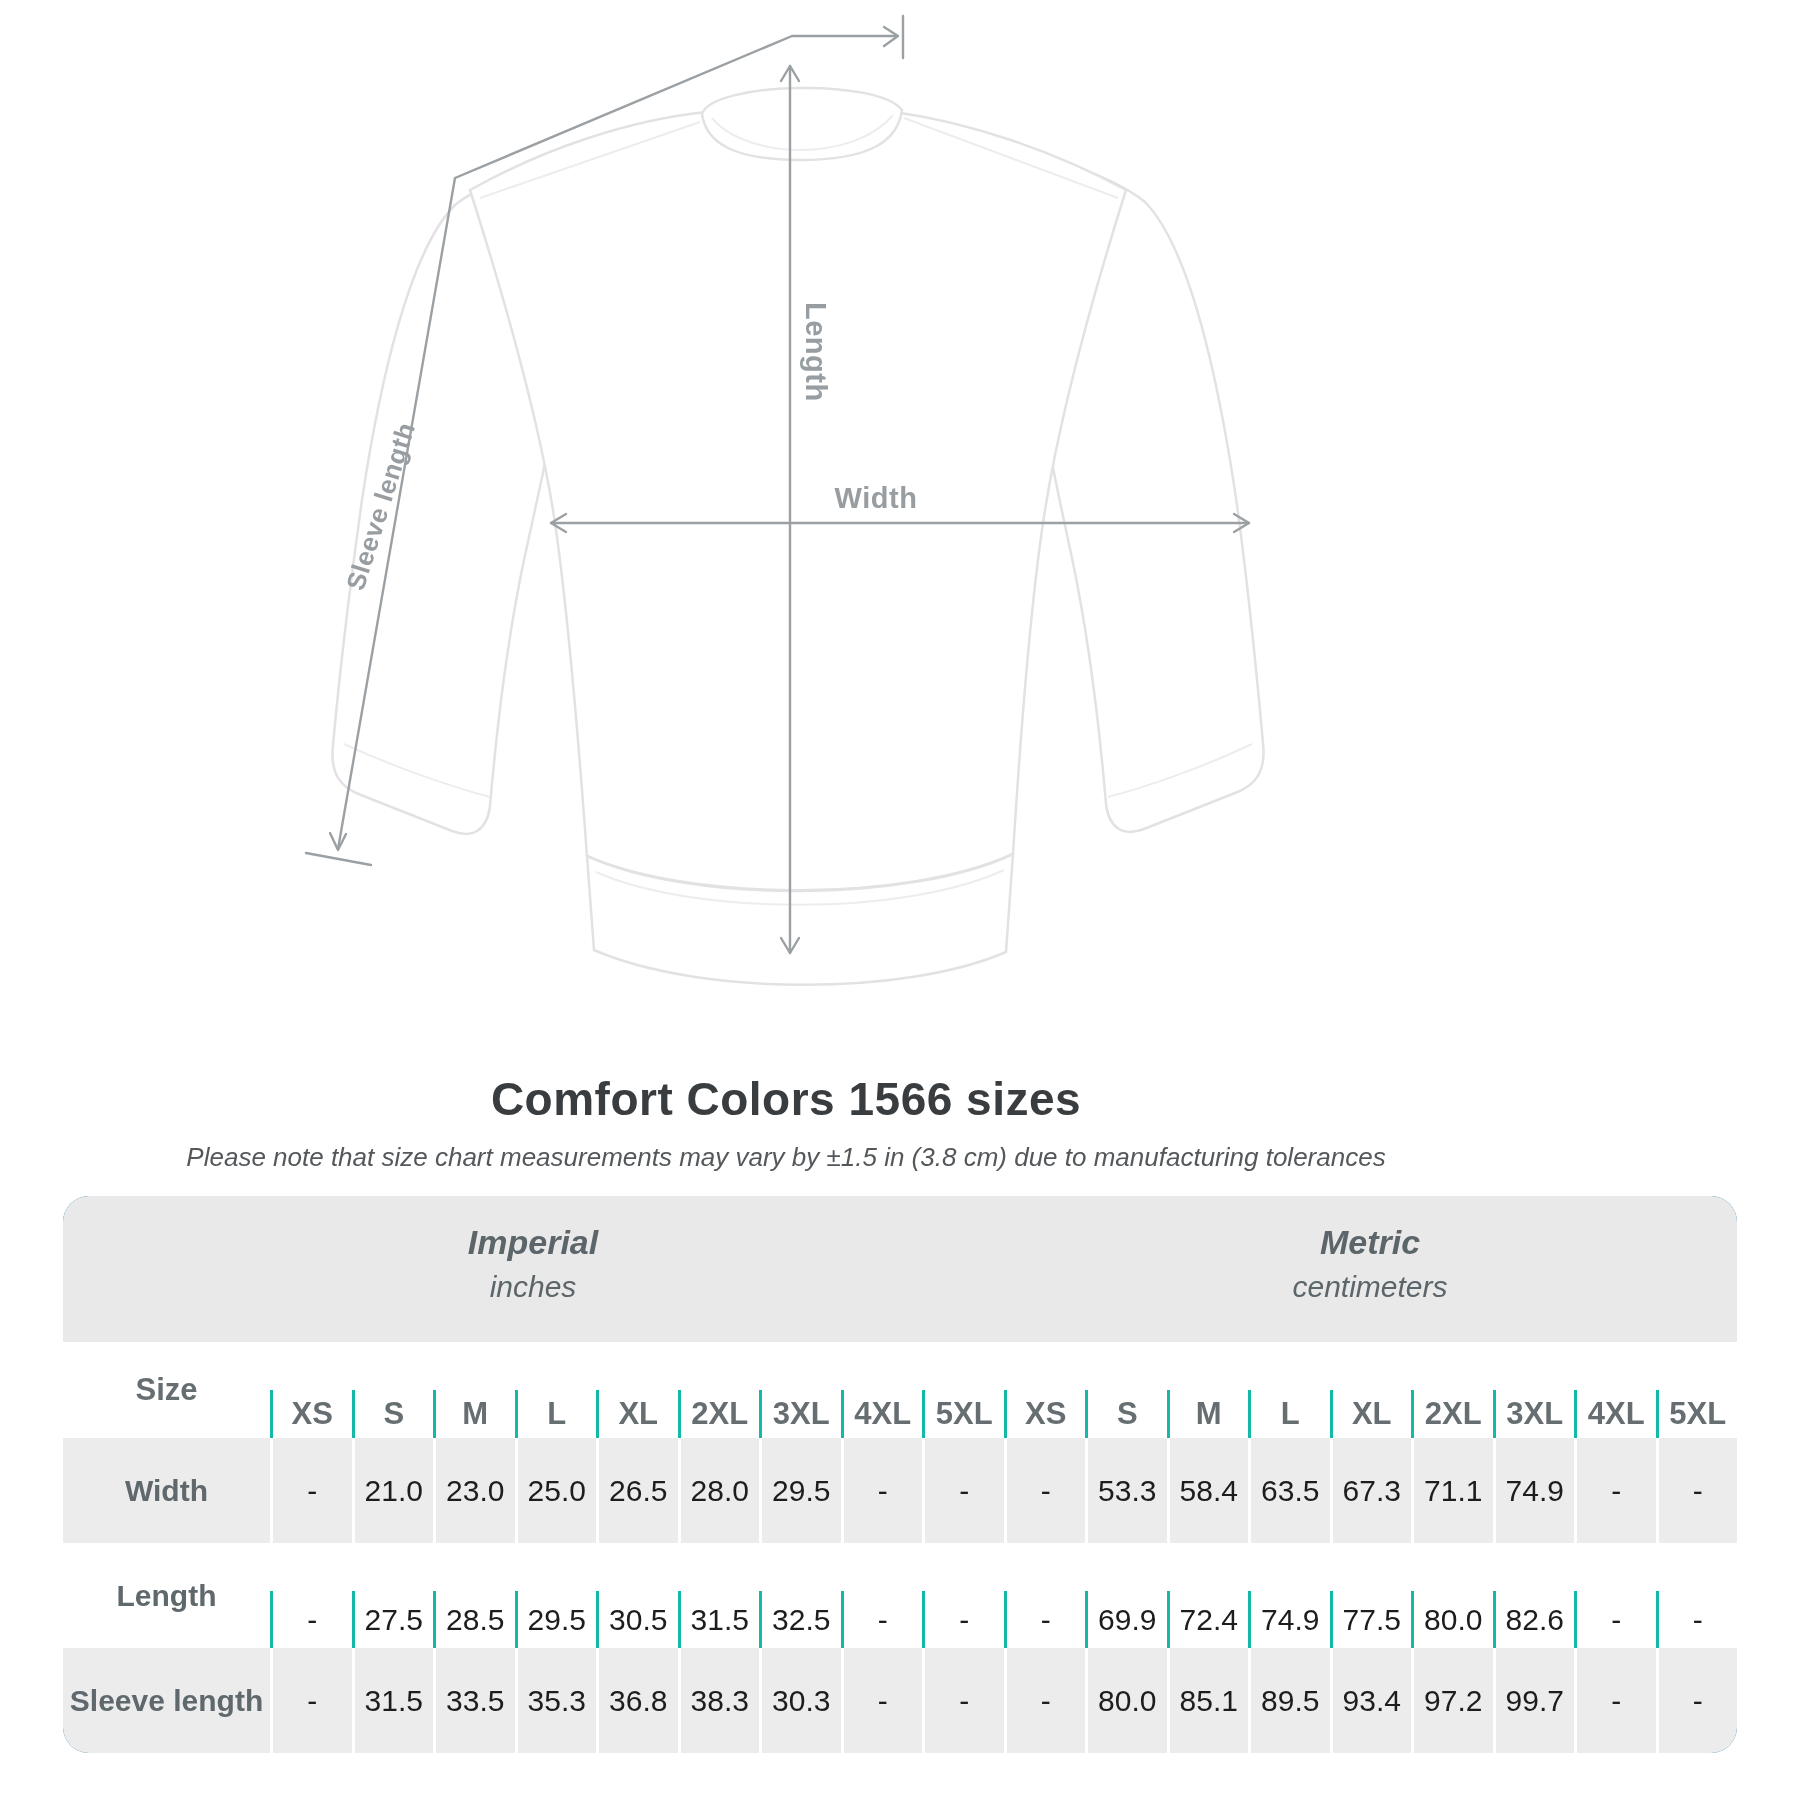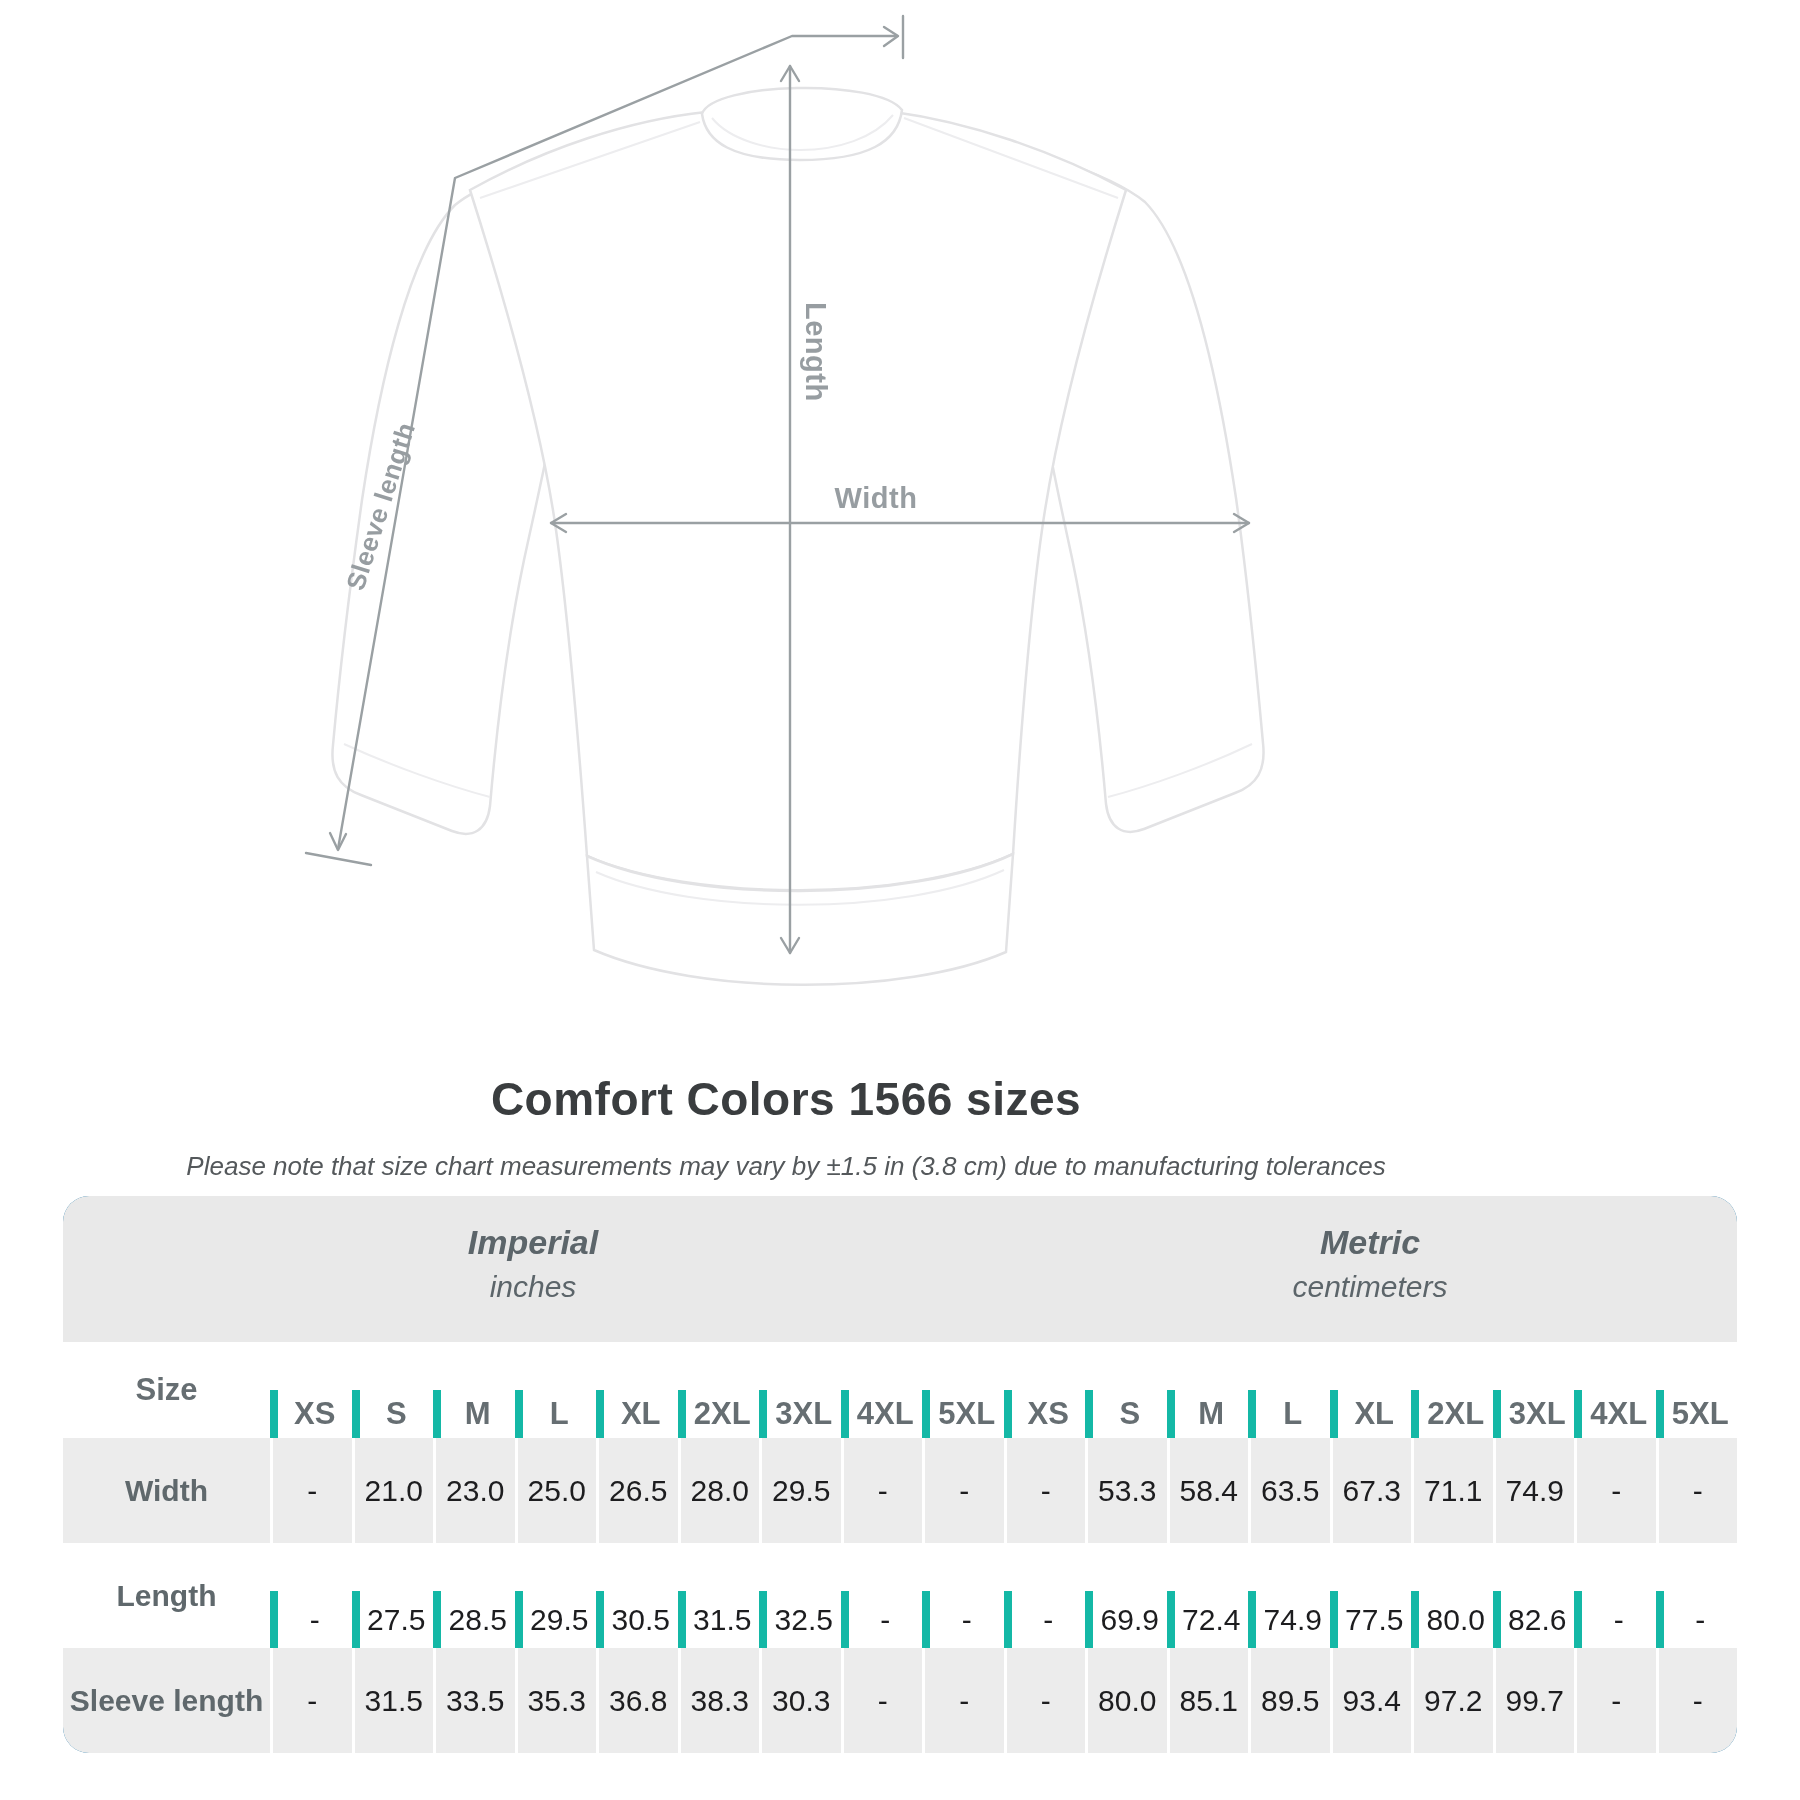--- a/index.html
+++ b/index.html
@@ -13,7 +13,7 @@
   .title{position:absolute;top:1072px;left:0;width:1572px;text-align:center;
     font-size:46px;font-weight:bold;color:#3a3d3f;letter-spacing:.5px;}
   .subtitle{position:absolute;top:1142px;left:0;width:1572px;text-align:center;
-    font-size:26px;font-style:italic;color:#54585b;margin-top:9px;}
+    font-size:26px;font-style:italic;color:#54585b;}
 
   
   .size-table{position:absolute;top:1196px;left:63px;width:1674px;border-radius:26px;

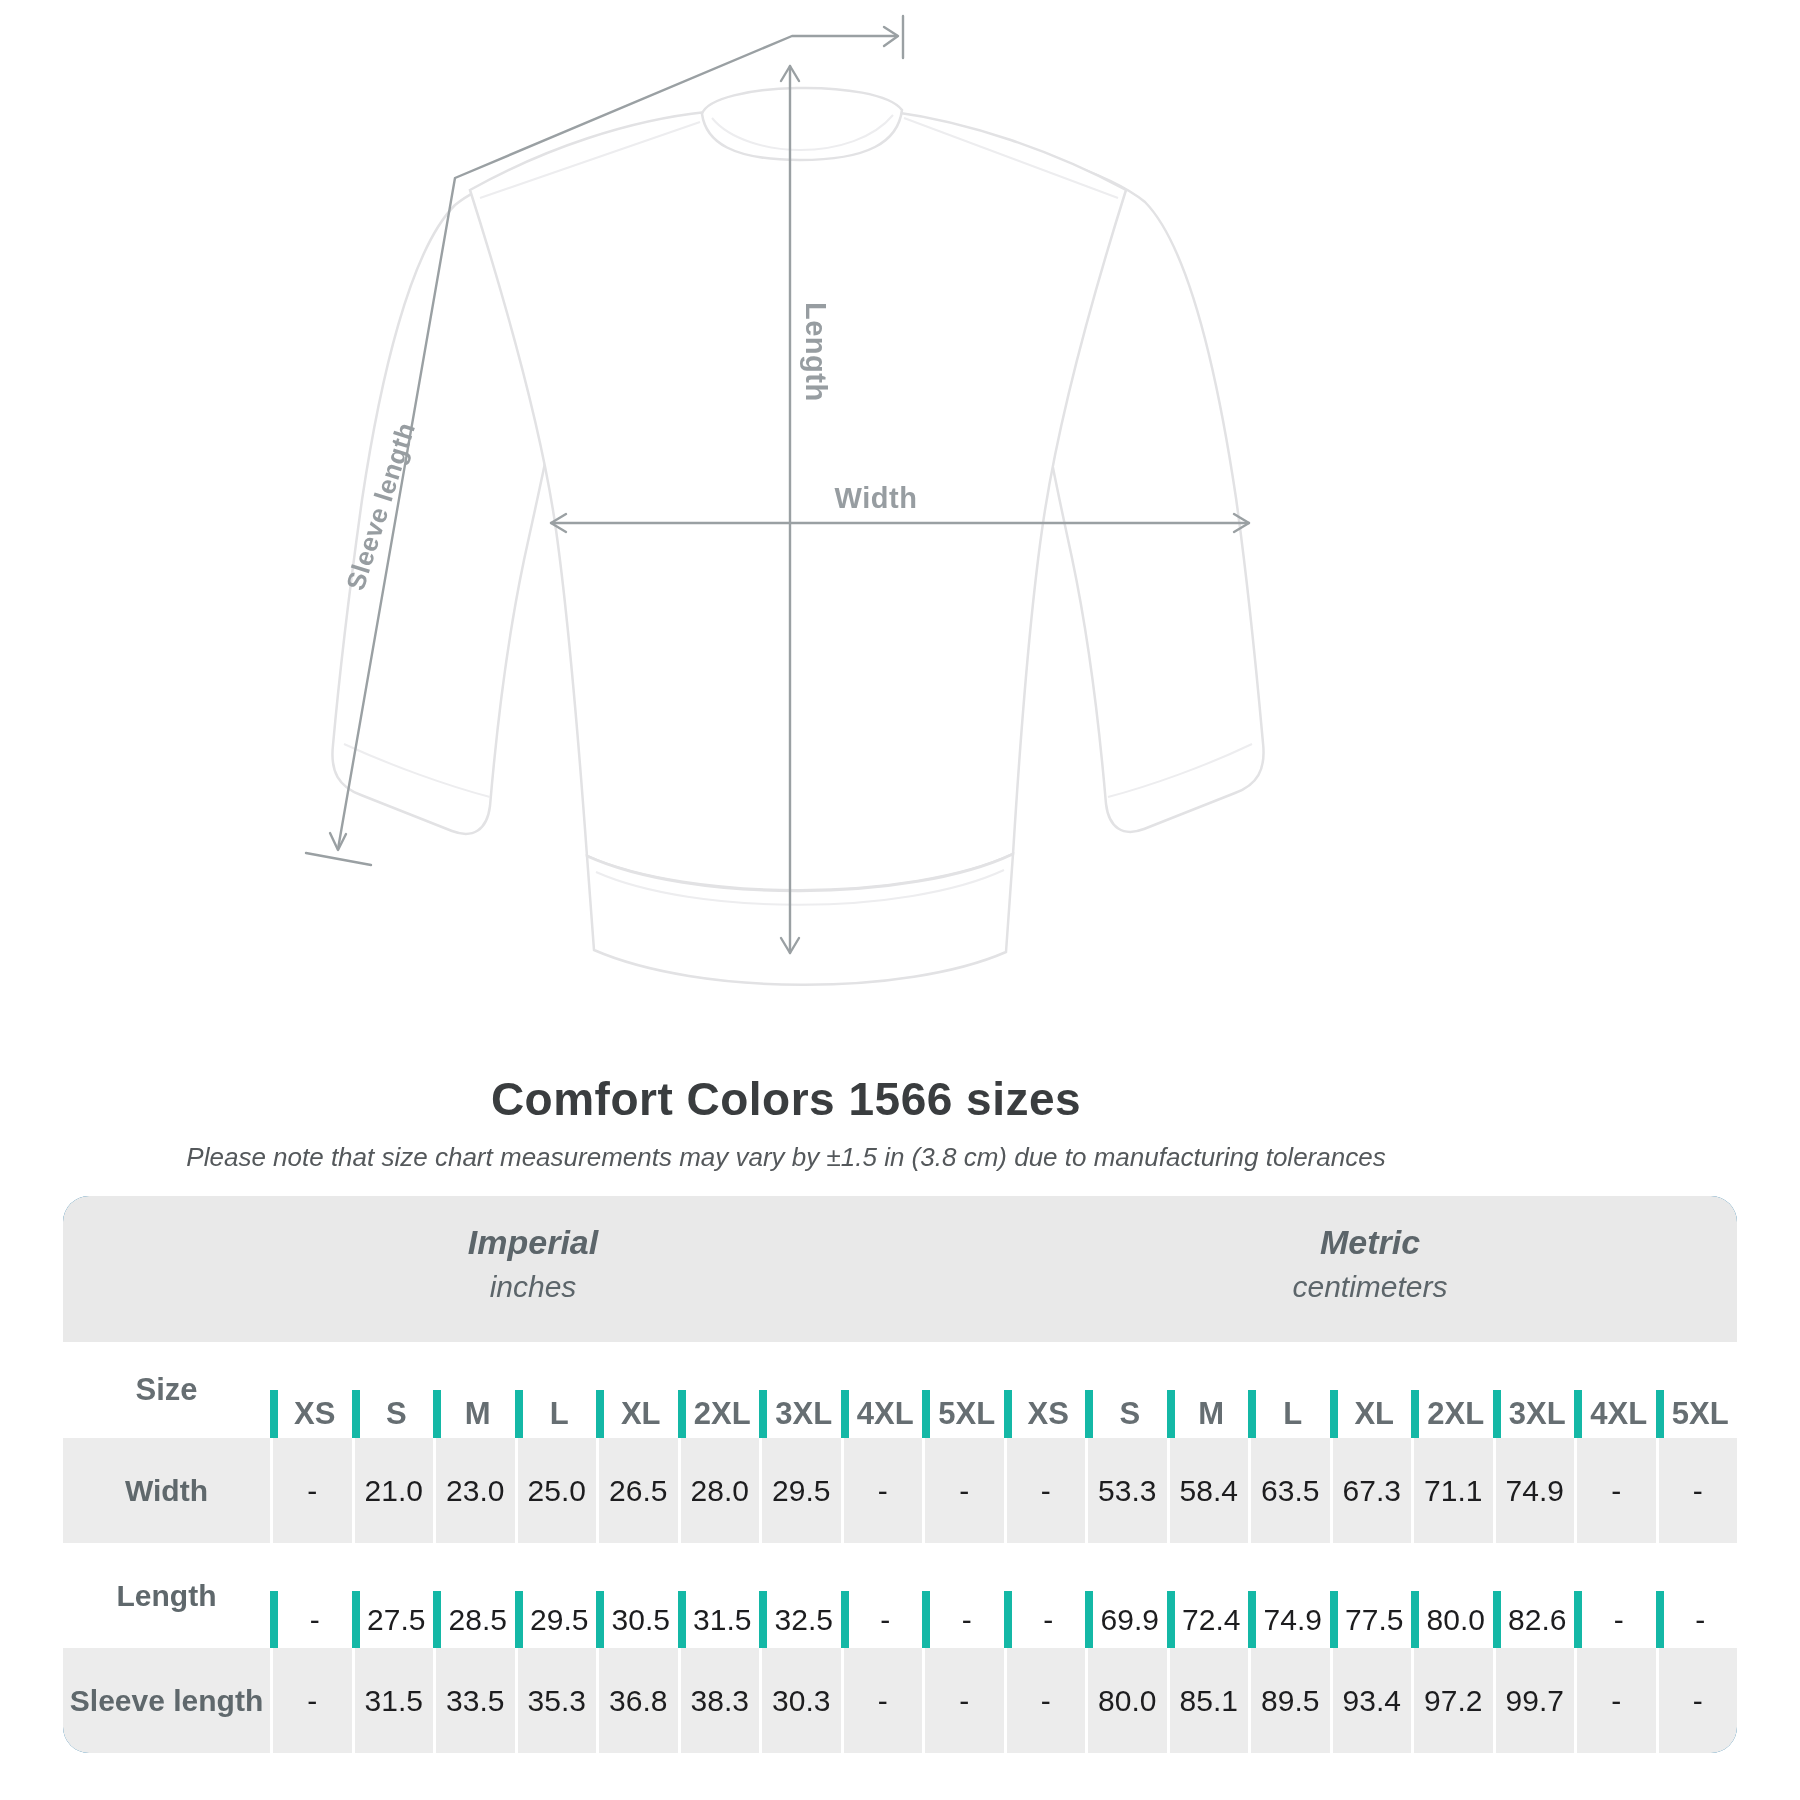--- a/index.html
+++ b/index.html
@@ -31,7 +31,7 @@
   .row-data{height:105px;}
   .row-light{background:#ffffff;}
   .row-gray{background:#ececec;}
-  .row-light .c + .c{border-left:8px solid #14b8a6;margin-top:48px;}
+  .row-light .c + .c{border-left:3px solid #14b8a6;margin-top:48px;}
   .row-gray .c + .c{border-left:3px solid #ffffff;}
   .row-light .gd{border-left-width:7px;border-left-color:#e3e3e3;}
   .row-gray .gd{border-left-width:7px;}

